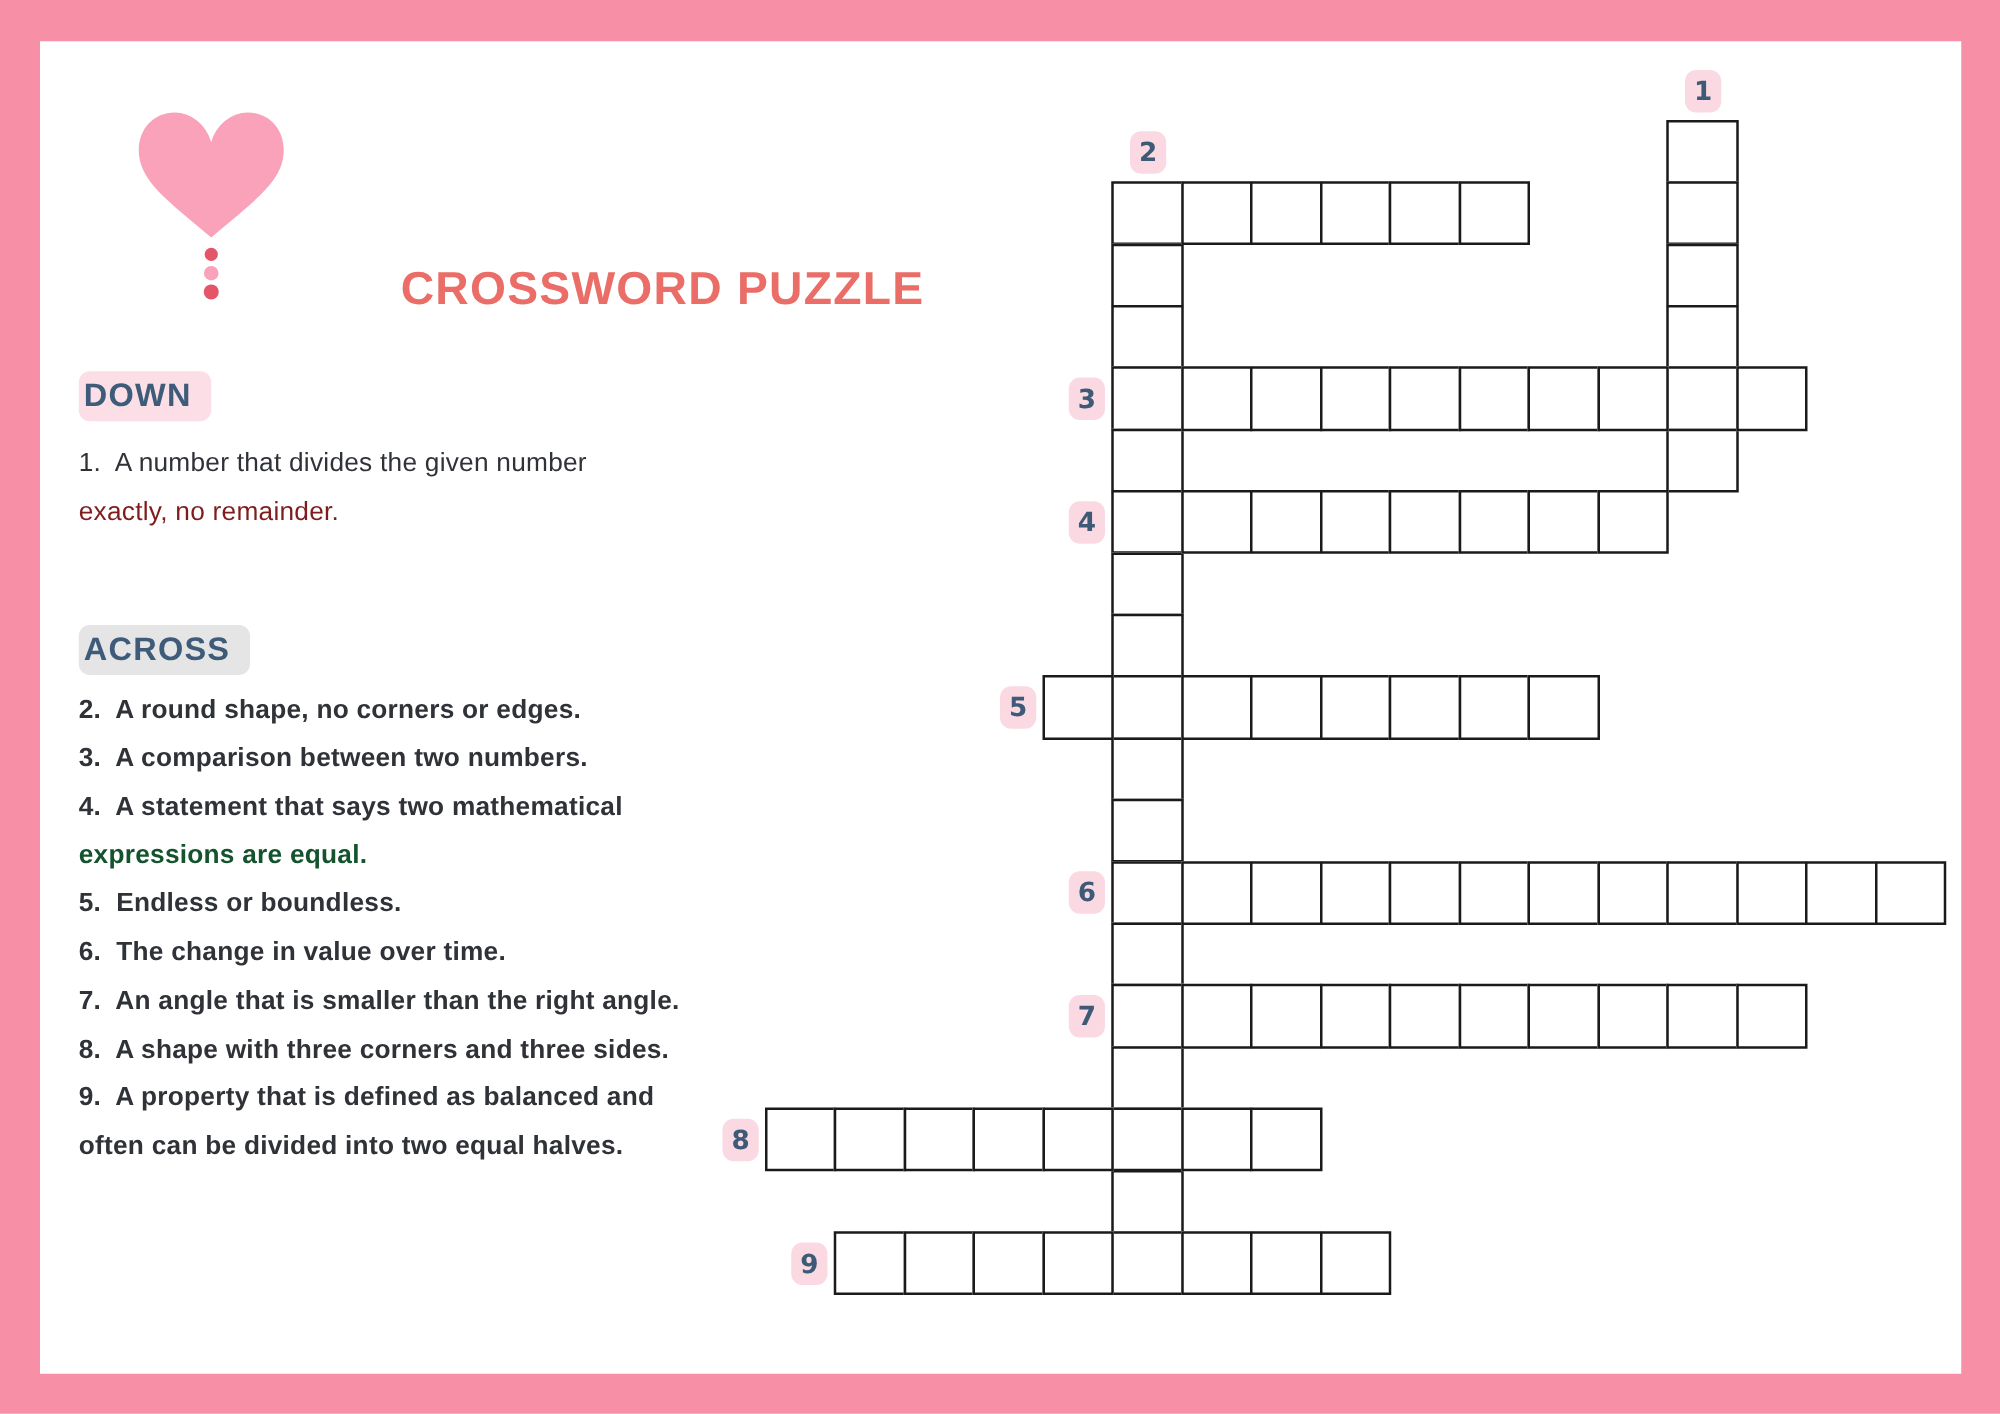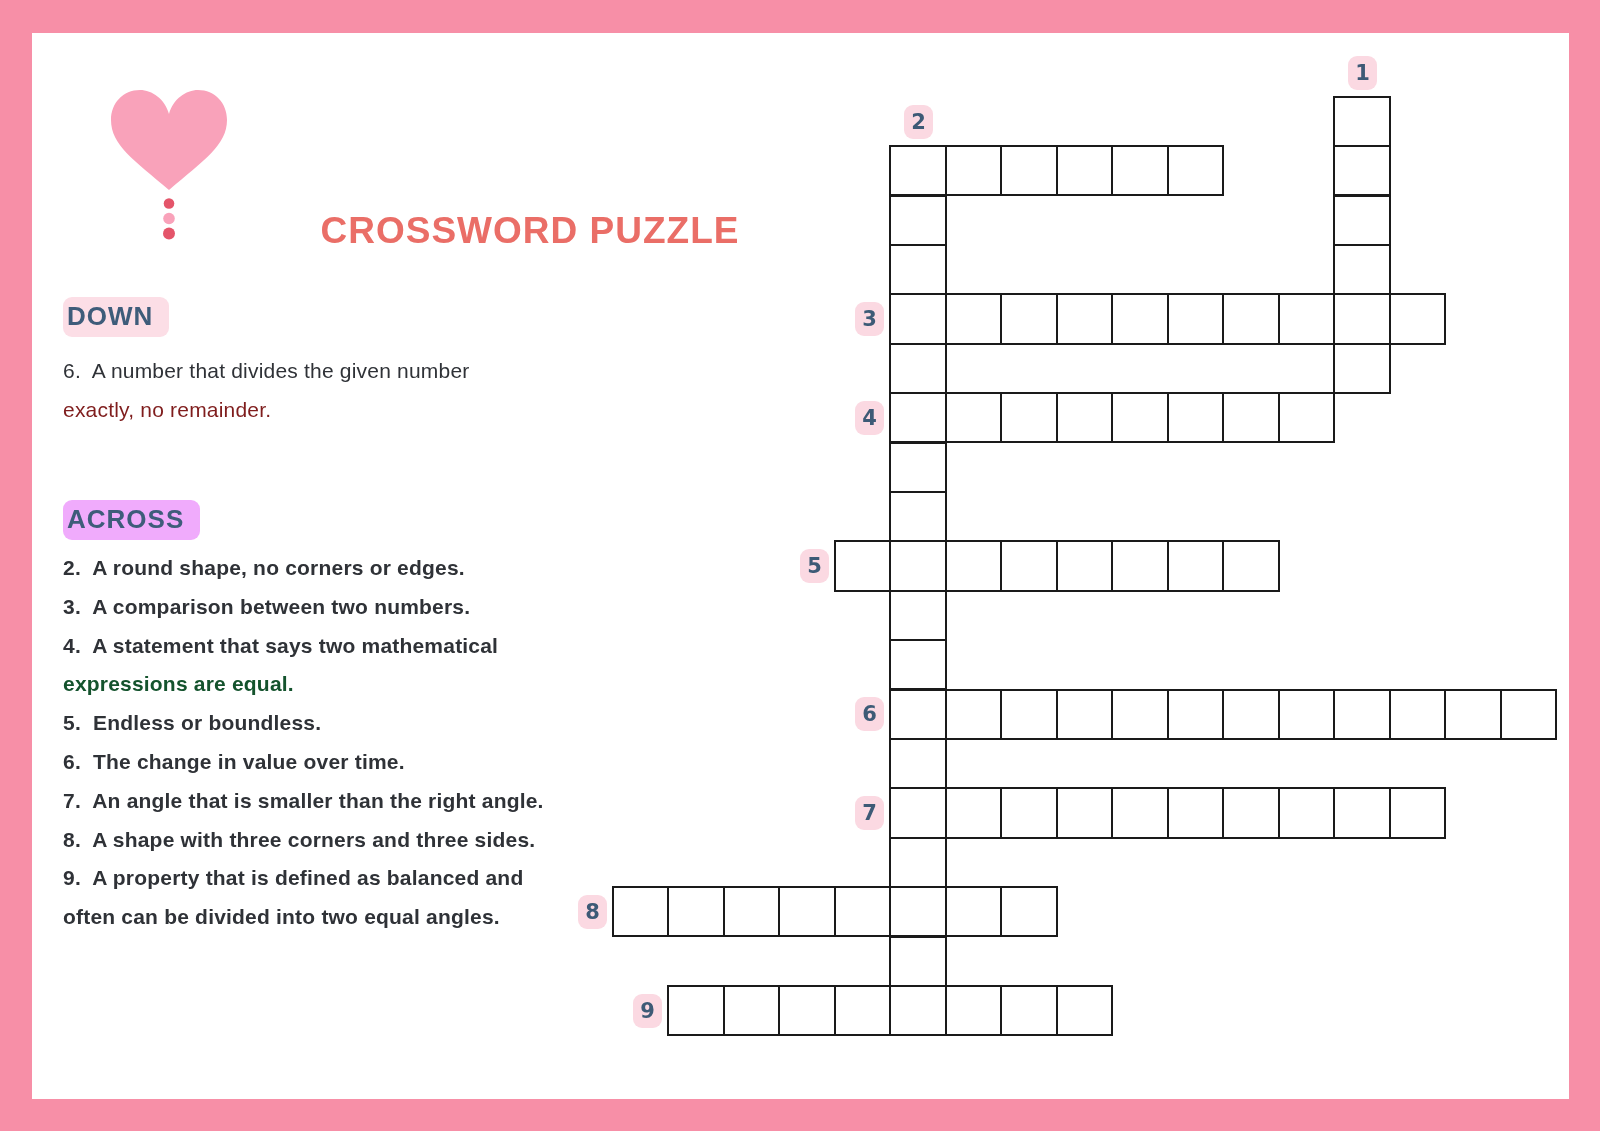--- a/index.html
+++ b/index.html
@@ -39,7 +39,7 @@
 
   <div class="section-badge" id="down-badge" style="left: 63px; top: 297px; background: rgb(252, 222, 230); color: rgb(62, 92, 122);">DOWN</div>
   <div class="clue-block" id="down-clues" style="top:352px;">
-      <div class="clue-line" style="color: rgb(47, 50, 55);">6.  A number that divides the given number</div>
+      <div class="clue-line" style="color: rgb(47, 50, 55);">1.  A number that divides the given number</div>
       <div class="clue-line" style="color: #7f1d1d;">exactly, no remainder.</div>
     </div>
 

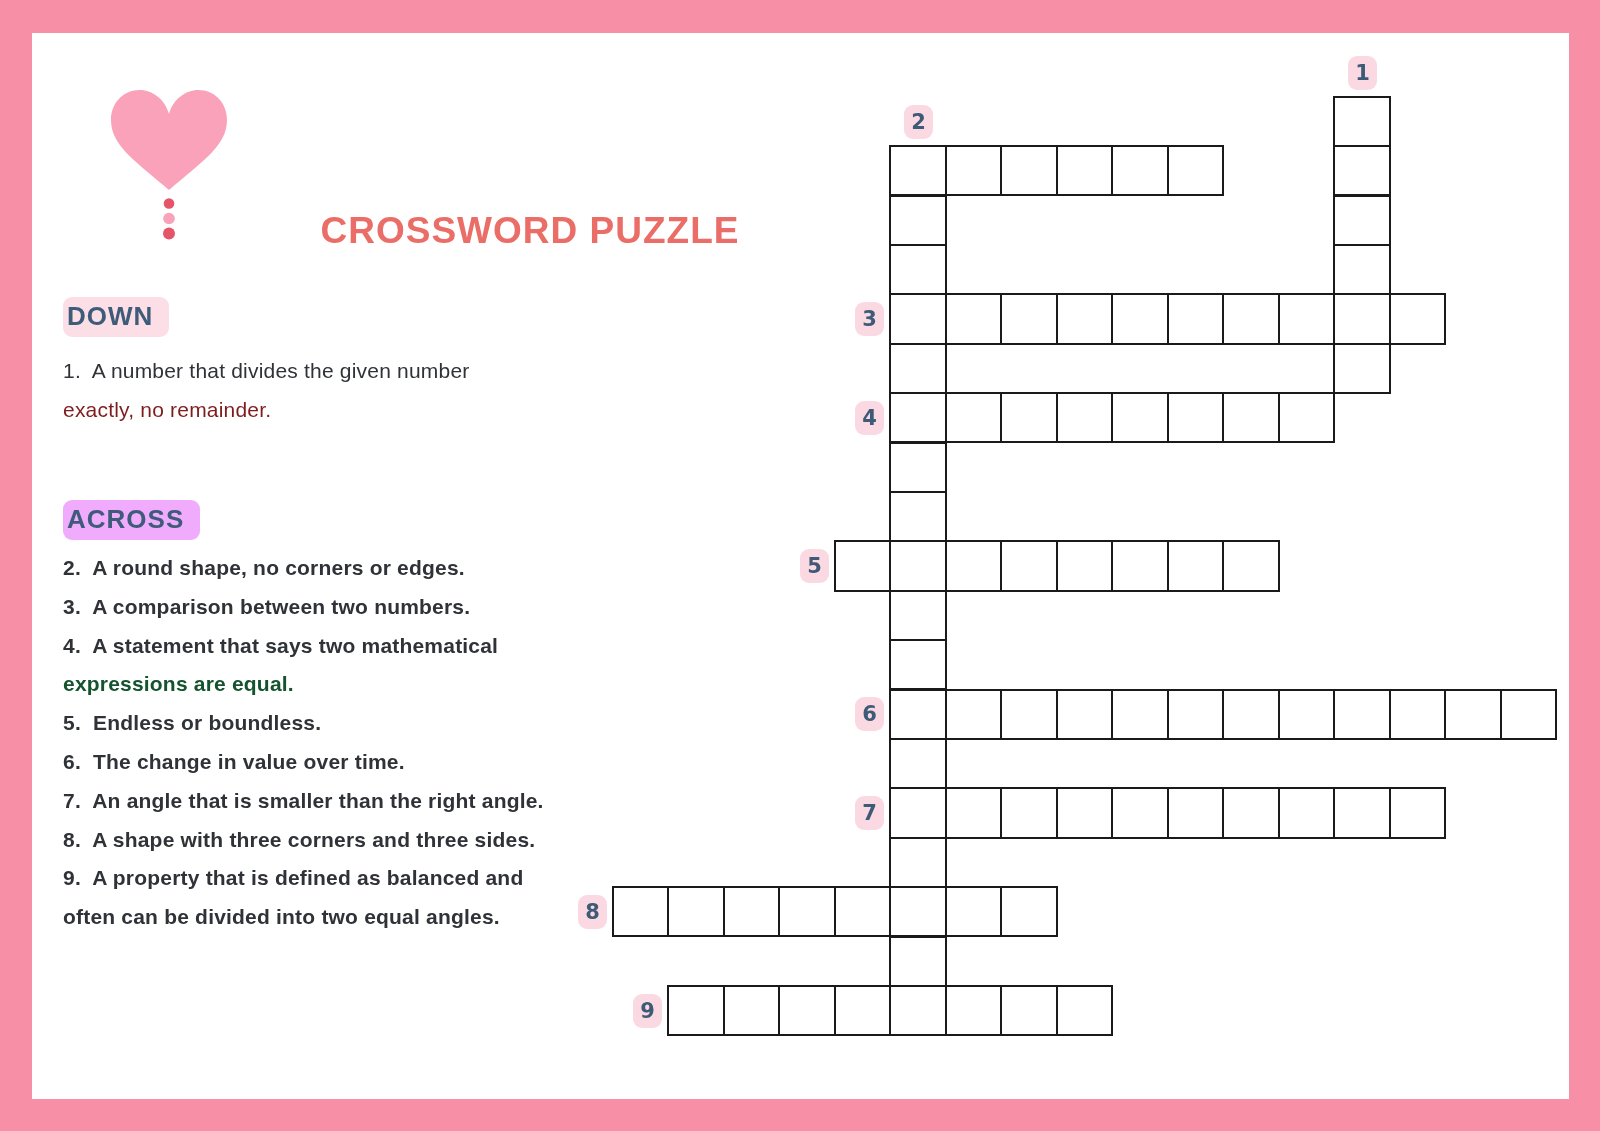--- a/index.html
+++ b/index.html
@@ -43,7 +43,7 @@
       <div class="clue-line" style="color: #7f1d1d;">exactly, no remainder.</div>
     </div>
 
-  <div class="section-badge" id="across-badge" style="left: 63px; top: 500px; background: #f0abfc; color: rgb(62, 92, 122);">ACROSS</div>
+  <div class="section-badge" id="across-badge" style="left: 63px; top: 500px; background: #e5e5e5; color: rgb(62, 92, 122);">ACROSS</div>
   <div class="clue-block" id="across-clues" style="top:549px;font-weight:bold;">
       <div class="clue-line" style="color: rgb(47, 50, 55);">2.  A round shape, no corners or edges.</div>
       <div class="clue-line" style="color: rgb(47, 50, 55);">3.  A comparison between two numbers.</div>

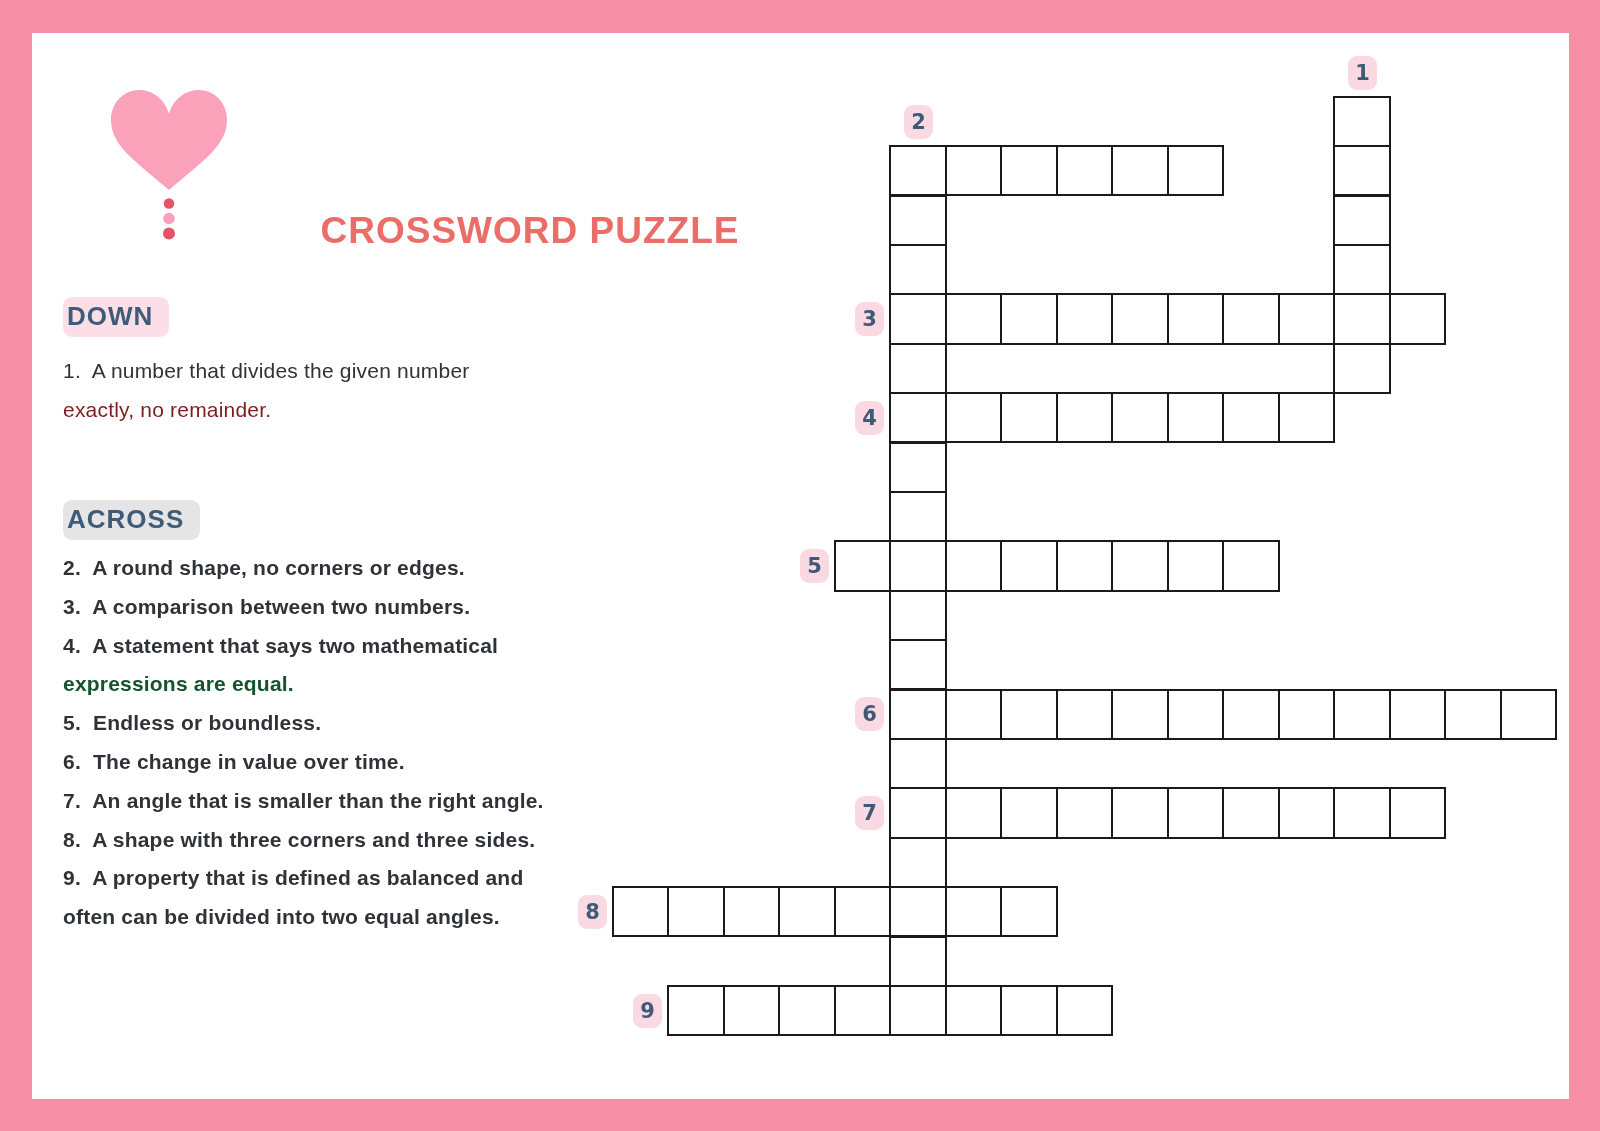--- a/index.html
+++ b/index.html
@@ -54,7 +54,7 @@
       <div class="clue-line" style="color: rgb(47, 50, 55);">7.  An angle that is smaller than the right angle.</div>
       <div class="clue-line" style="color: rgb(47, 50, 55);">8.  A shape with three corners and three sides.</div>
       <div class="clue-line" style="color: rgb(47, 50, 55);">9.  A property that is defined as balanced and</div>
-      <div class="clue-line" style="color: rgb(47, 50, 55);">often can be divided into two equal angles.</div>
+      <div class="clue-line" style="color: rgb(47, 50, 55);">often can be divided into two equal halves.</div>
     </div>
 
   <div id="grid-layer">

